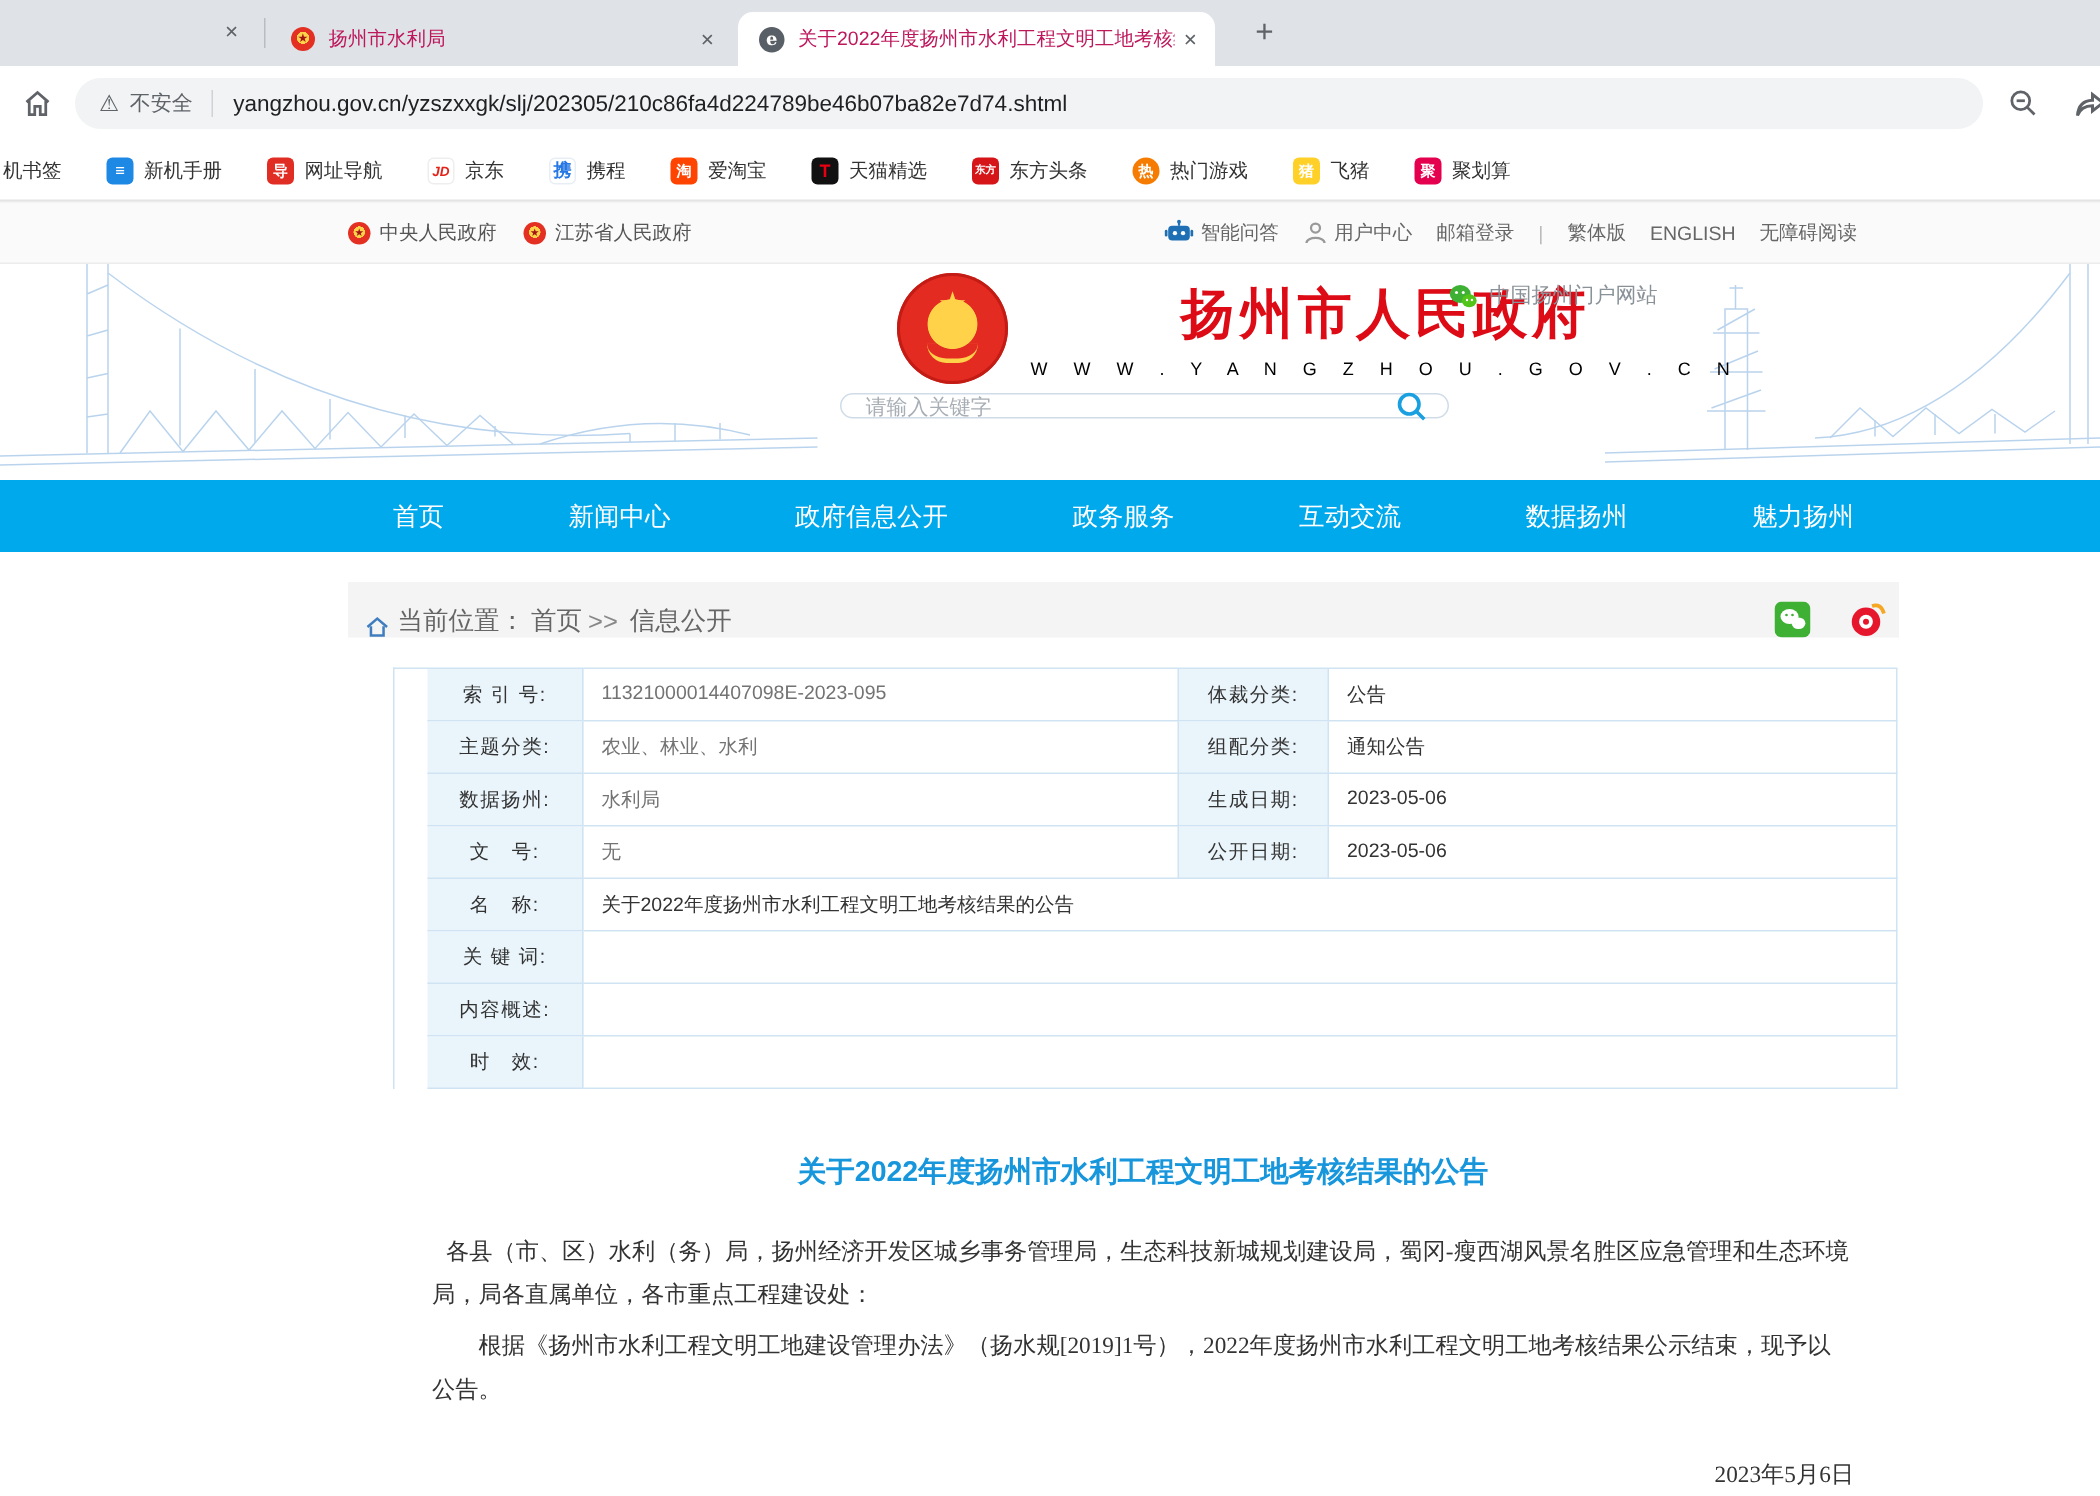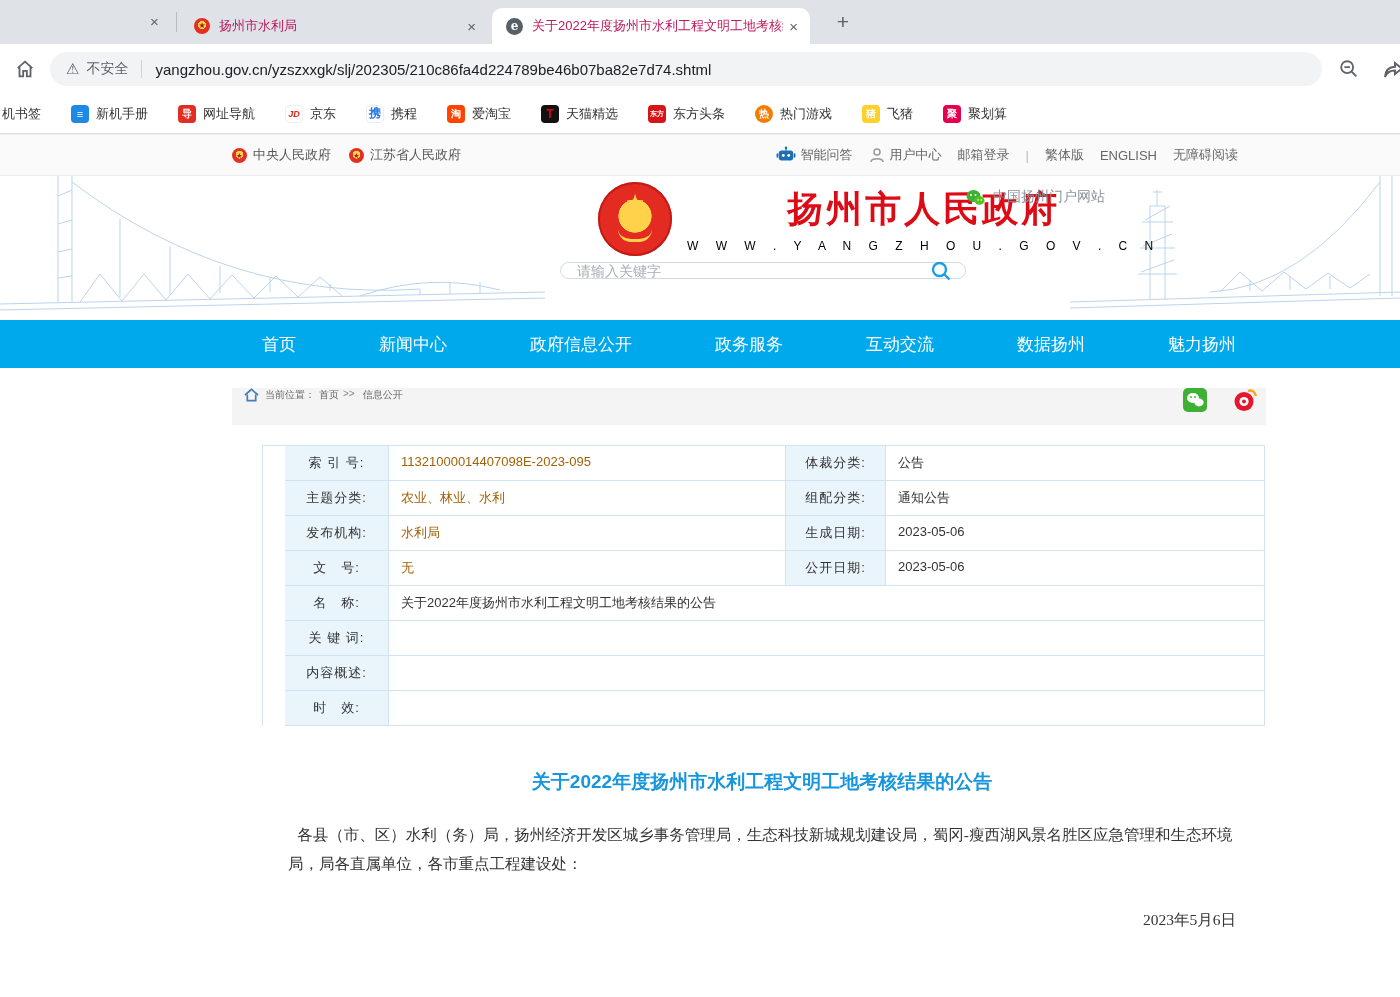--- a/index.html
+++ b/index.html
@@ -99,8 +99,8 @@
 
   
   .content-wrap { margin:20px 0 0 232px; width:1034px; }
-  .breadcrumb { height:37px; background:#f4f4f5; display:flex; align-items:flex-start;
-    padding:0 6px 0 12px; font-size:10px; color:#666; }
+  .breadcrumb { height:37px; background:#f4f4f5; display:flex; align-items:flex-end;
+    padding:0 6px 0 12px; font-size:17px; color:#666; }
   .crumb-txt { margin-left:6px; }
   .crumb-link { cursor:pointer; margin-left:4px; }
   .crumb-sep { margin:0 4px; color:#888; }

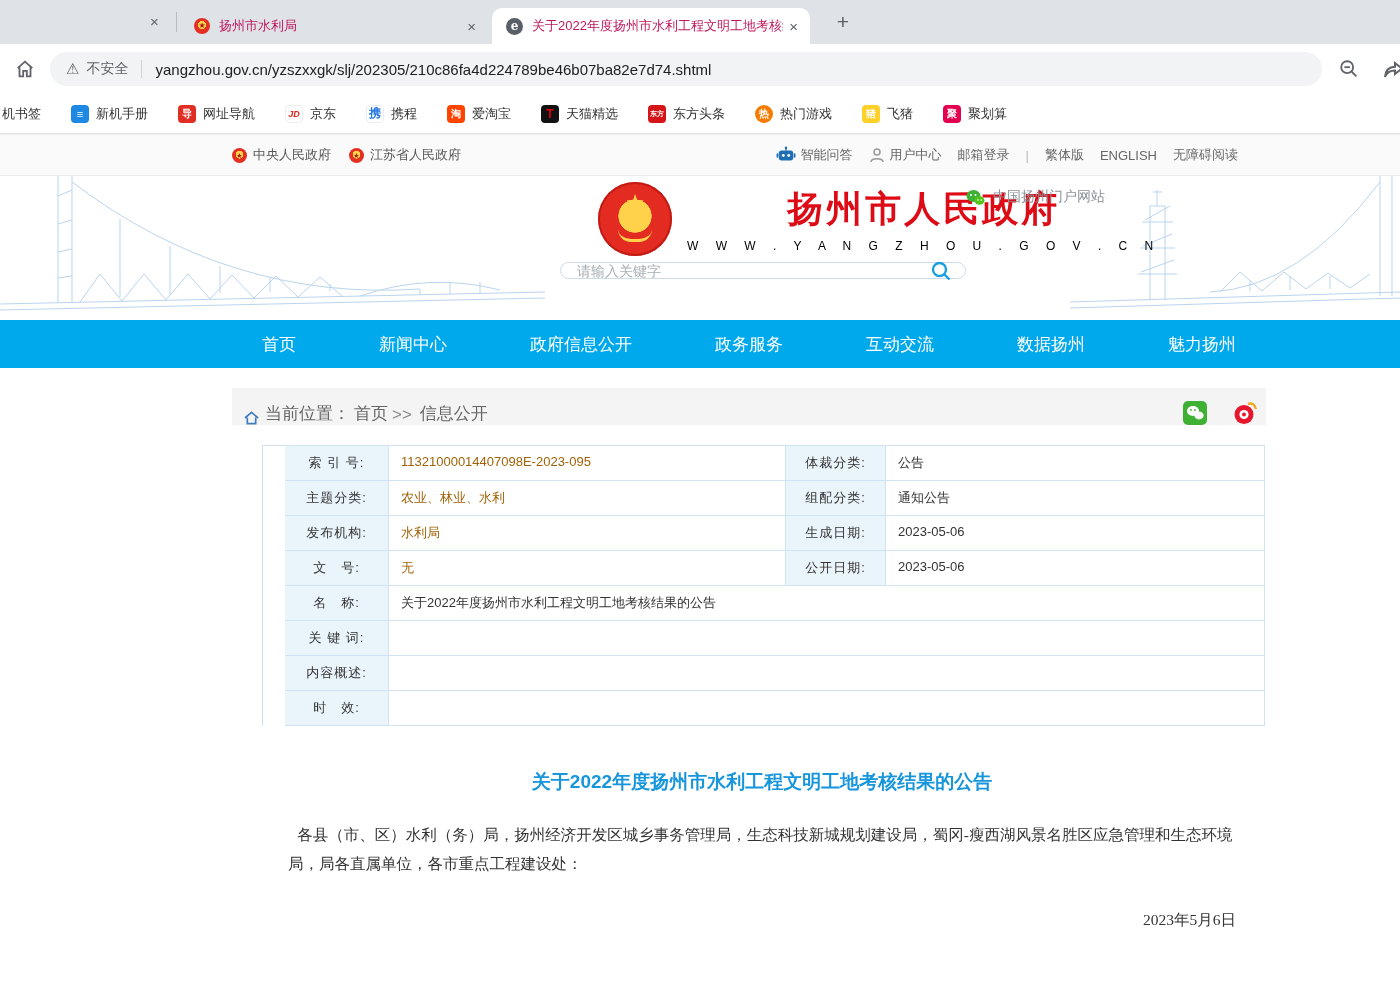--- a/index.html
+++ b/index.html
@@ -112,7 +112,7 @@
   .mcell { border-right:1px solid #cfe3f2; border-bottom:1px solid #cfe3f2; padding:8px 12px; min-height:33px; }
   .mlabel { width:104px; background:#eaf4fb; color:#333; text-align:center; padding:8px 4px; letter-spacing:1px; }
   .ml2 { width:100px; }
-  .mv1 { width:397px; color:#a16207; }
+  .mv1 { width:397px; color:#737373; }
   .mv2 { flex:1; color:#333; }
   .mvspan { flex:1; color:#333; }
 

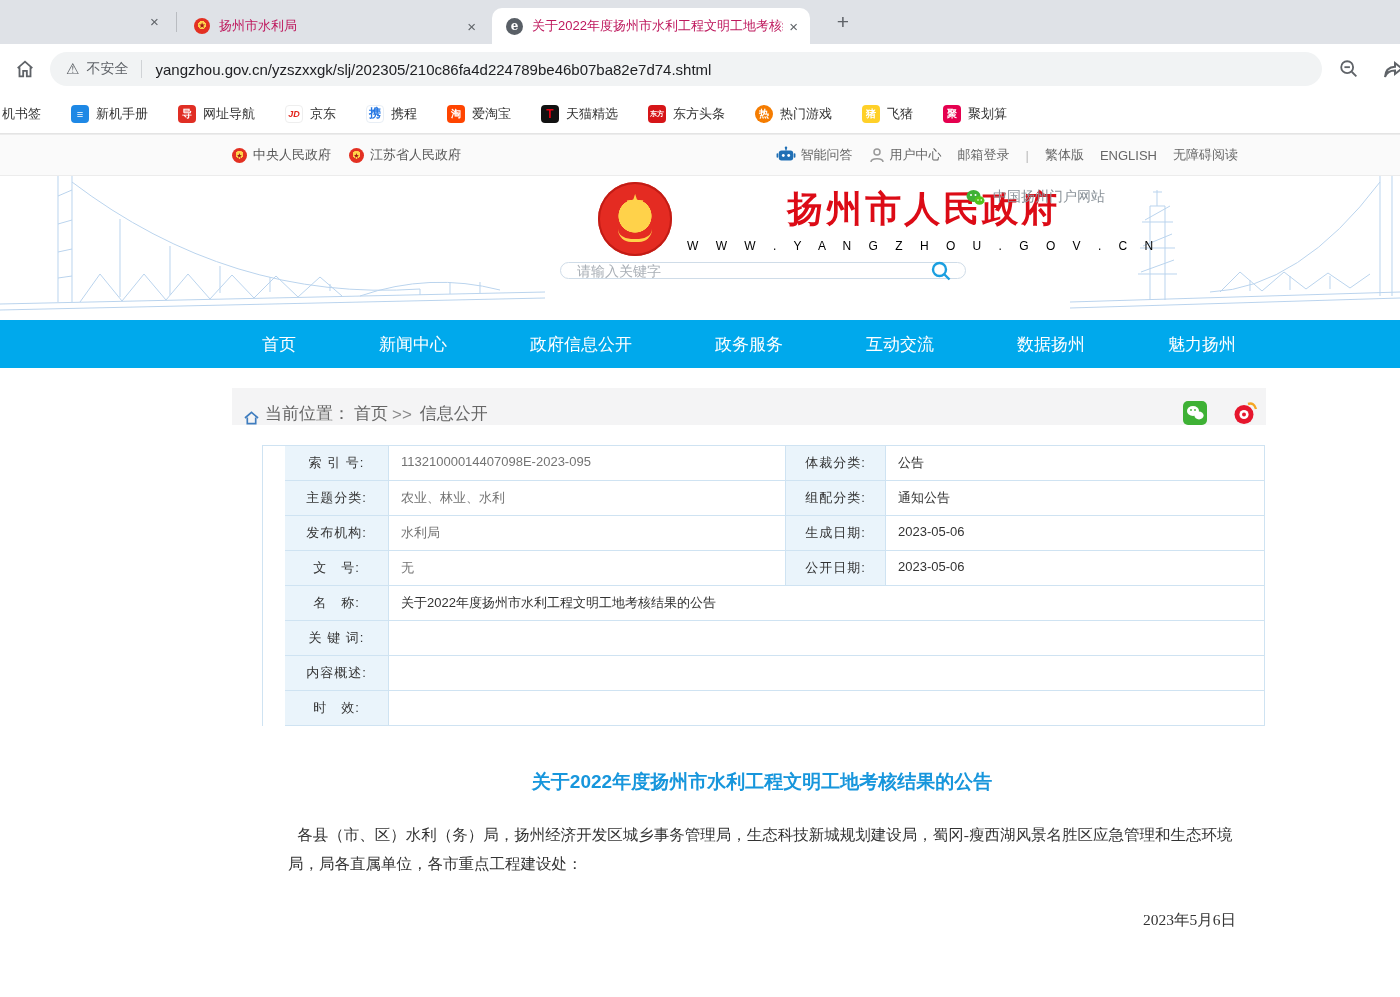--- a/index.html
+++ b/index.html
@@ -379,7 +379,7 @@
       <div class="mcell mv2">通知公告</div>
     </div>
     <div class="mrow">
-      <div class="mcell mlabel">发布机构:</div>
+      <div class="mcell mlabel">数据扬州:</div>
       <div class="mcell mv1">水利局</div>
       <div class="mcell mlabel ml2">生成日期:</div>
       <div class="mcell mv2">2023-05-06</div>

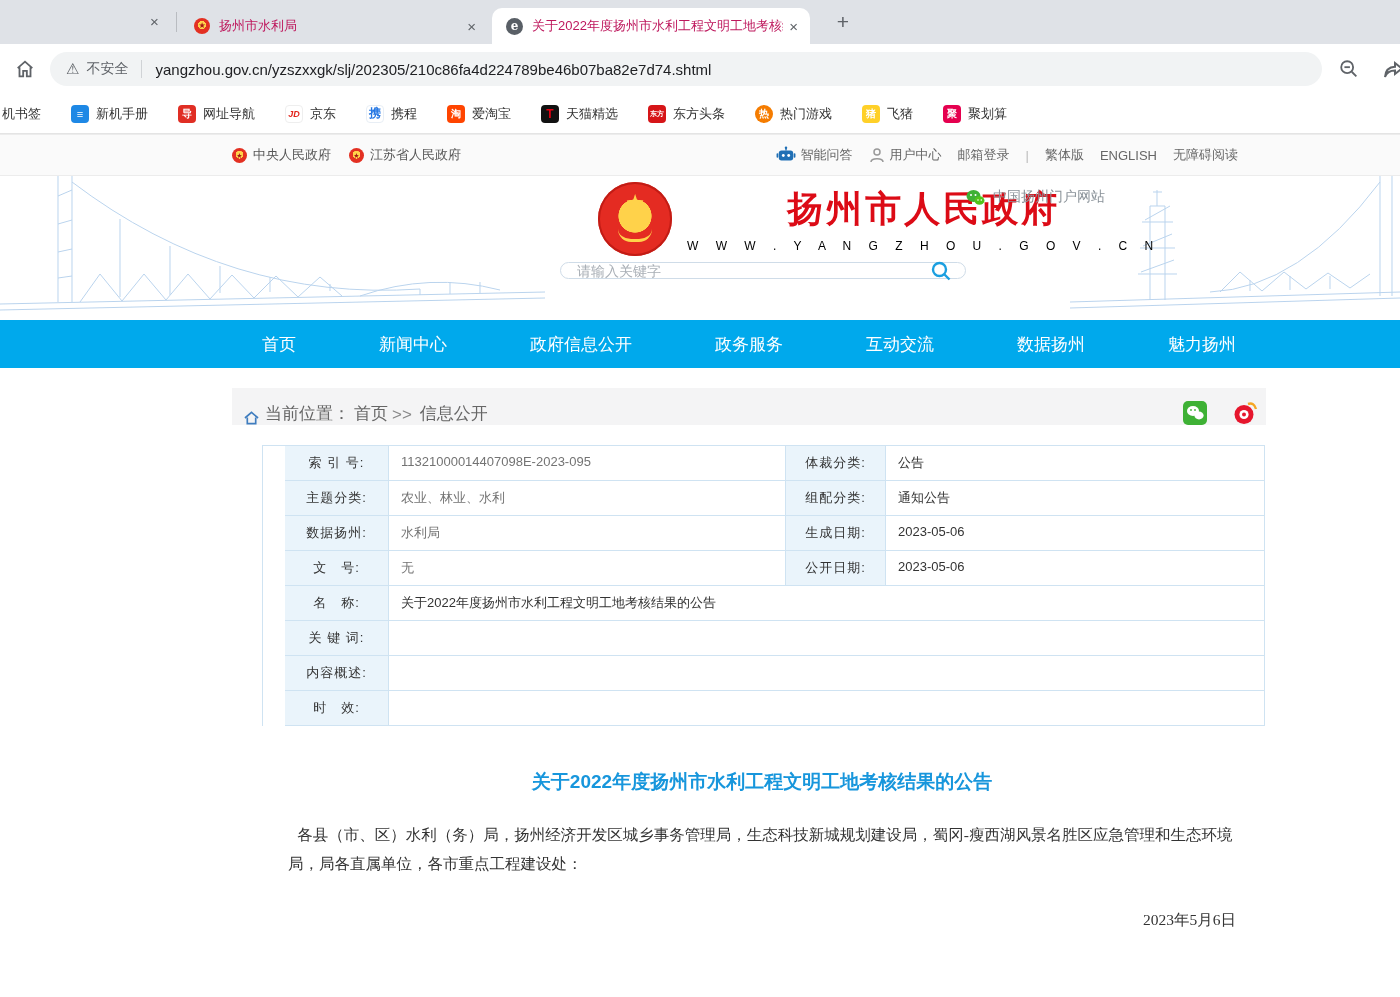--- a/index.html
+++ b/index.html
@@ -411,6 +411,7 @@
   <div class="article">
     <div class="article-title">关于2022年度扬州市水利工程文明工地考核结果的公告</div>
     <p class="salutation">各县（市、区）水利（务）局，扬州经济开发区城乡事务管理局，生态科技新城规划建设局，蜀冈-瘦西湖风景名胜区应急管理和生态环境局，局各直属单位，各市重点工程建设处：</p>
+    <p class="para-1">根据《扬州市水利工程文明工地建设管理办法》（扬水规[2019]1号），2022年度扬州市水利工程文明工地考核结果公示结束，现予以公告。</p>
     <p class="pub-date">2023年5月6日</p>
 
   </div>

